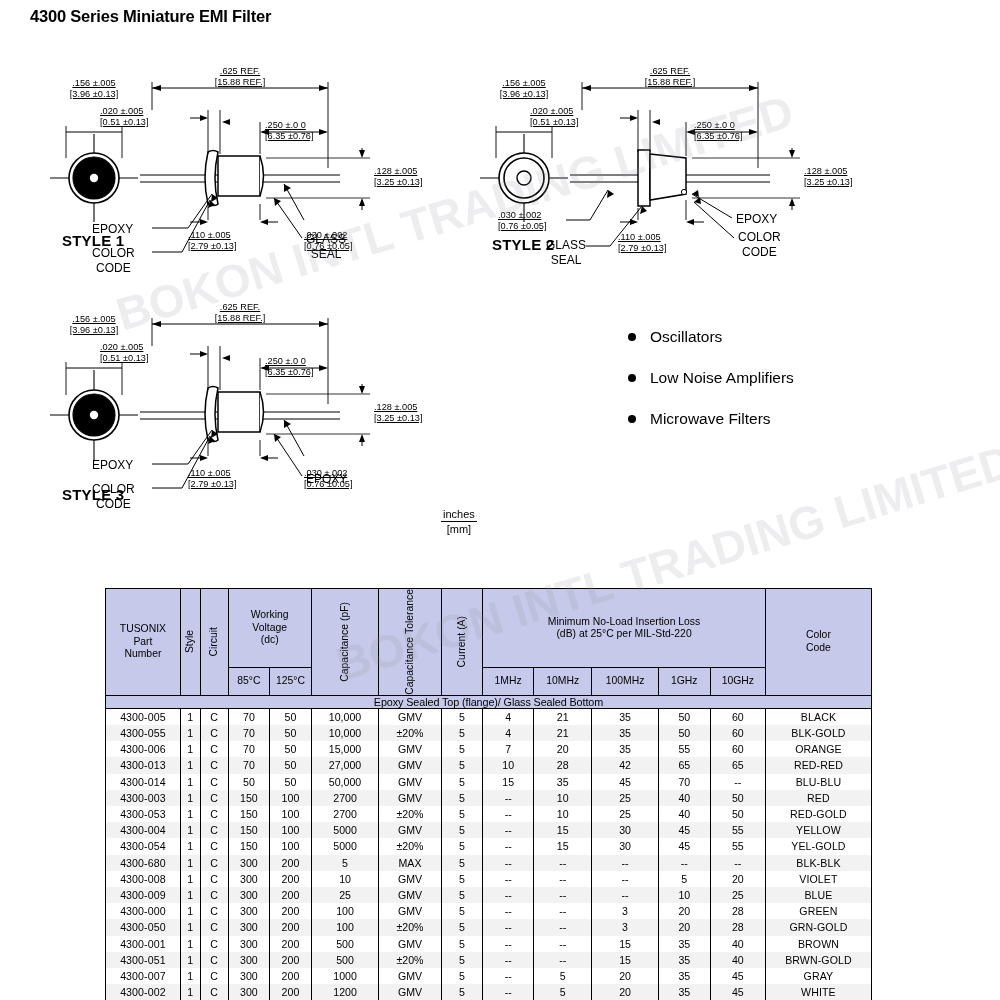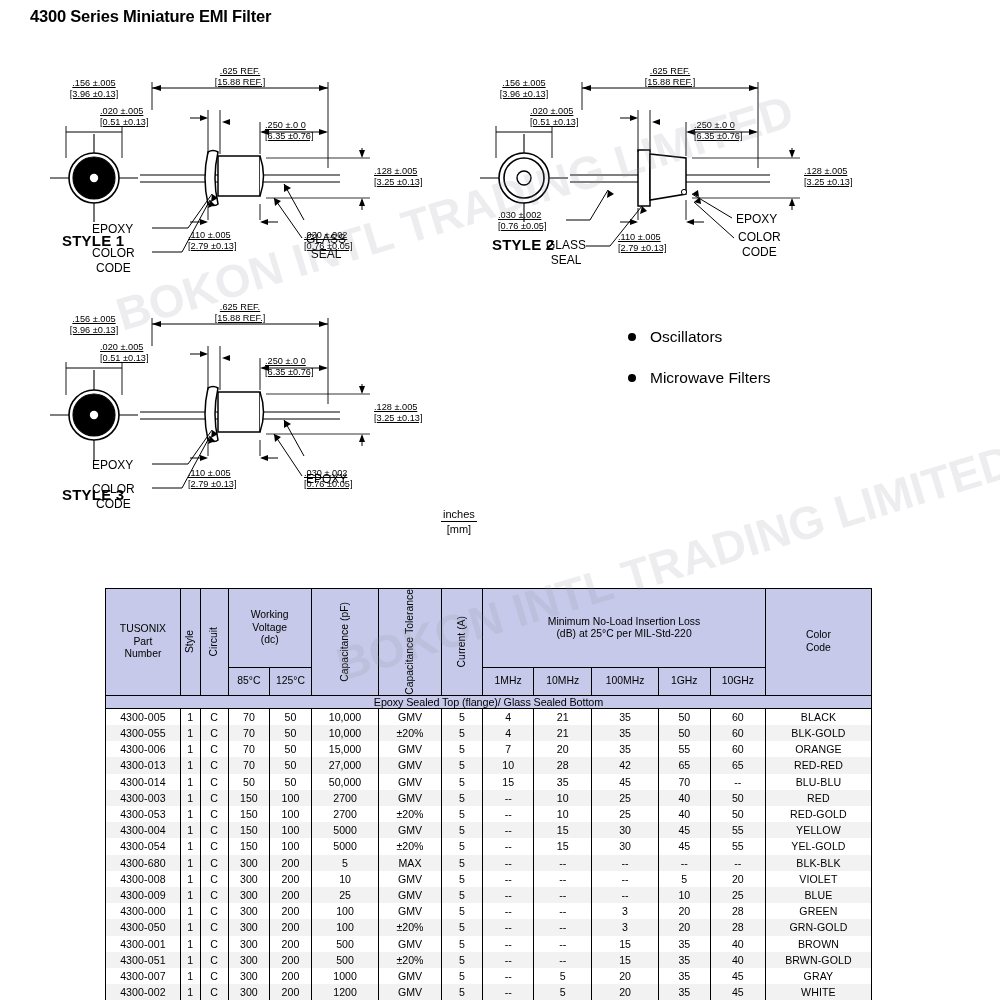--- a/index.html
+++ b/index.html
@@ -387,6 +387,10 @@
   </div>
   <div class="app-row">
     <span class="app-bullet"></span>
+    <span class="app-text">Low Noise Amplifiers</span>
+  </div>
+  <div class="app-row">
+    <span class="app-bullet"></span>
     <span class="app-text">Microwave Filters</span>
   </div>
 </div>

